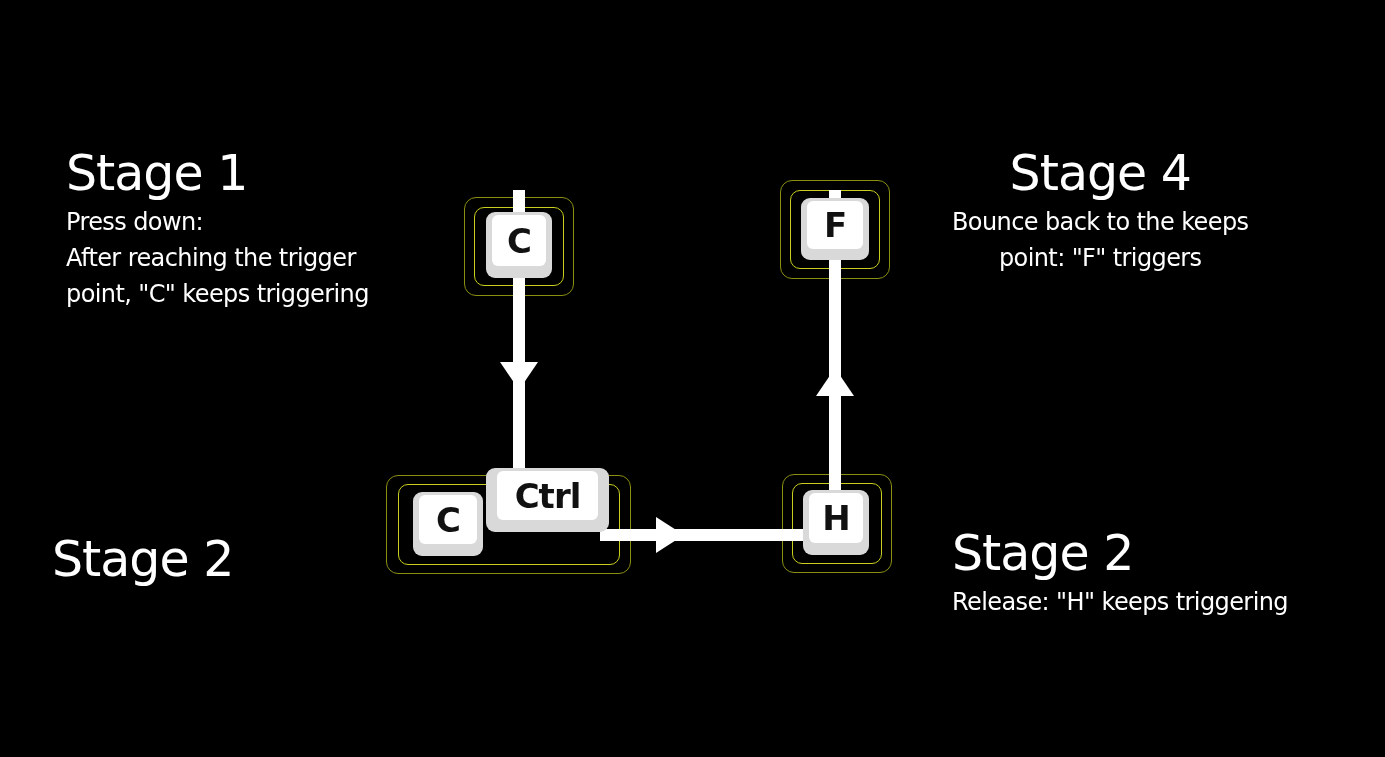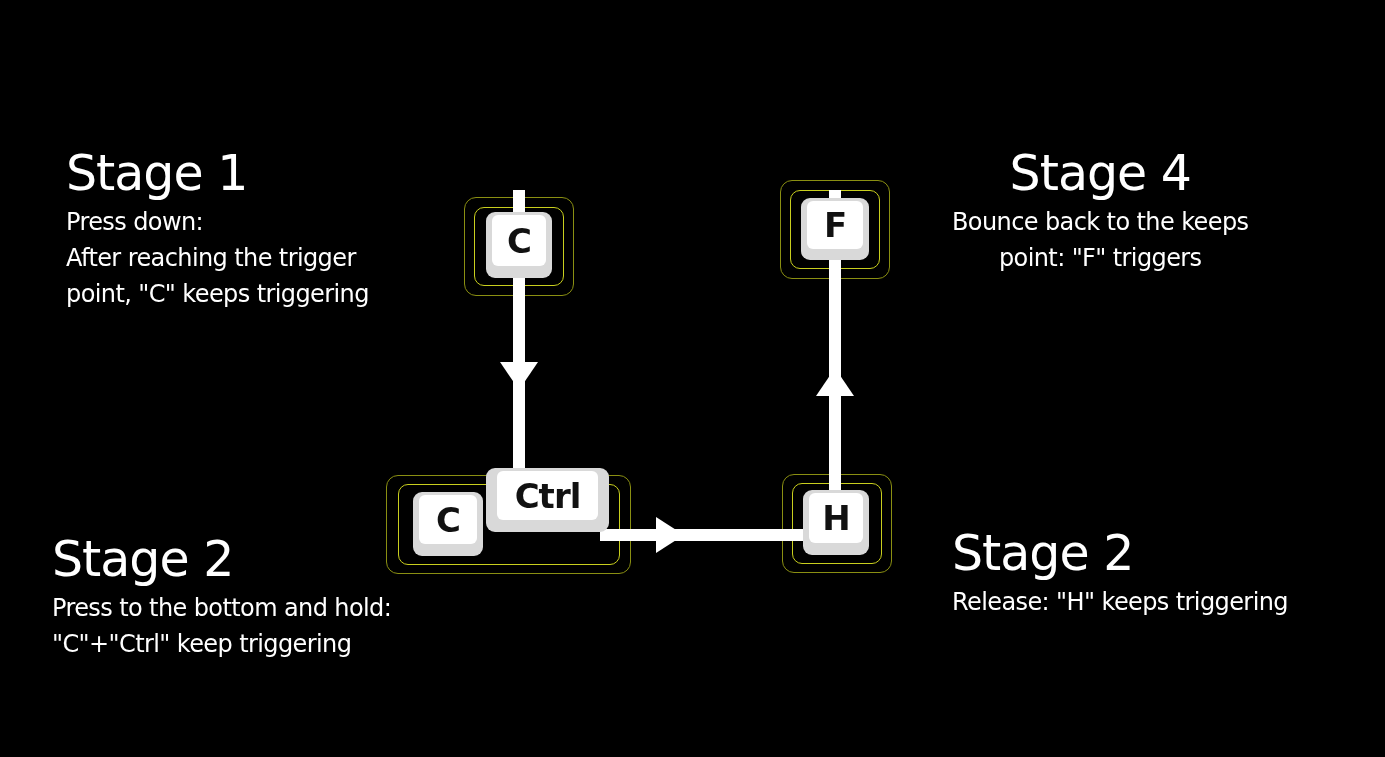--- a/index.html
+++ b/index.html
@@ -116,10 +116,6 @@
 
 <div class="stage" id="stage-2">
   <div class="stage-title">Stage 2</div>
-  <div class="stage-desc">
-    <span>Press to the bottom and hold:</span>
-    <span>"C"+"Ctrl" keep triggering</span>
-  </div>
 </div>
 
 <div class="stage" id="stage-3">

